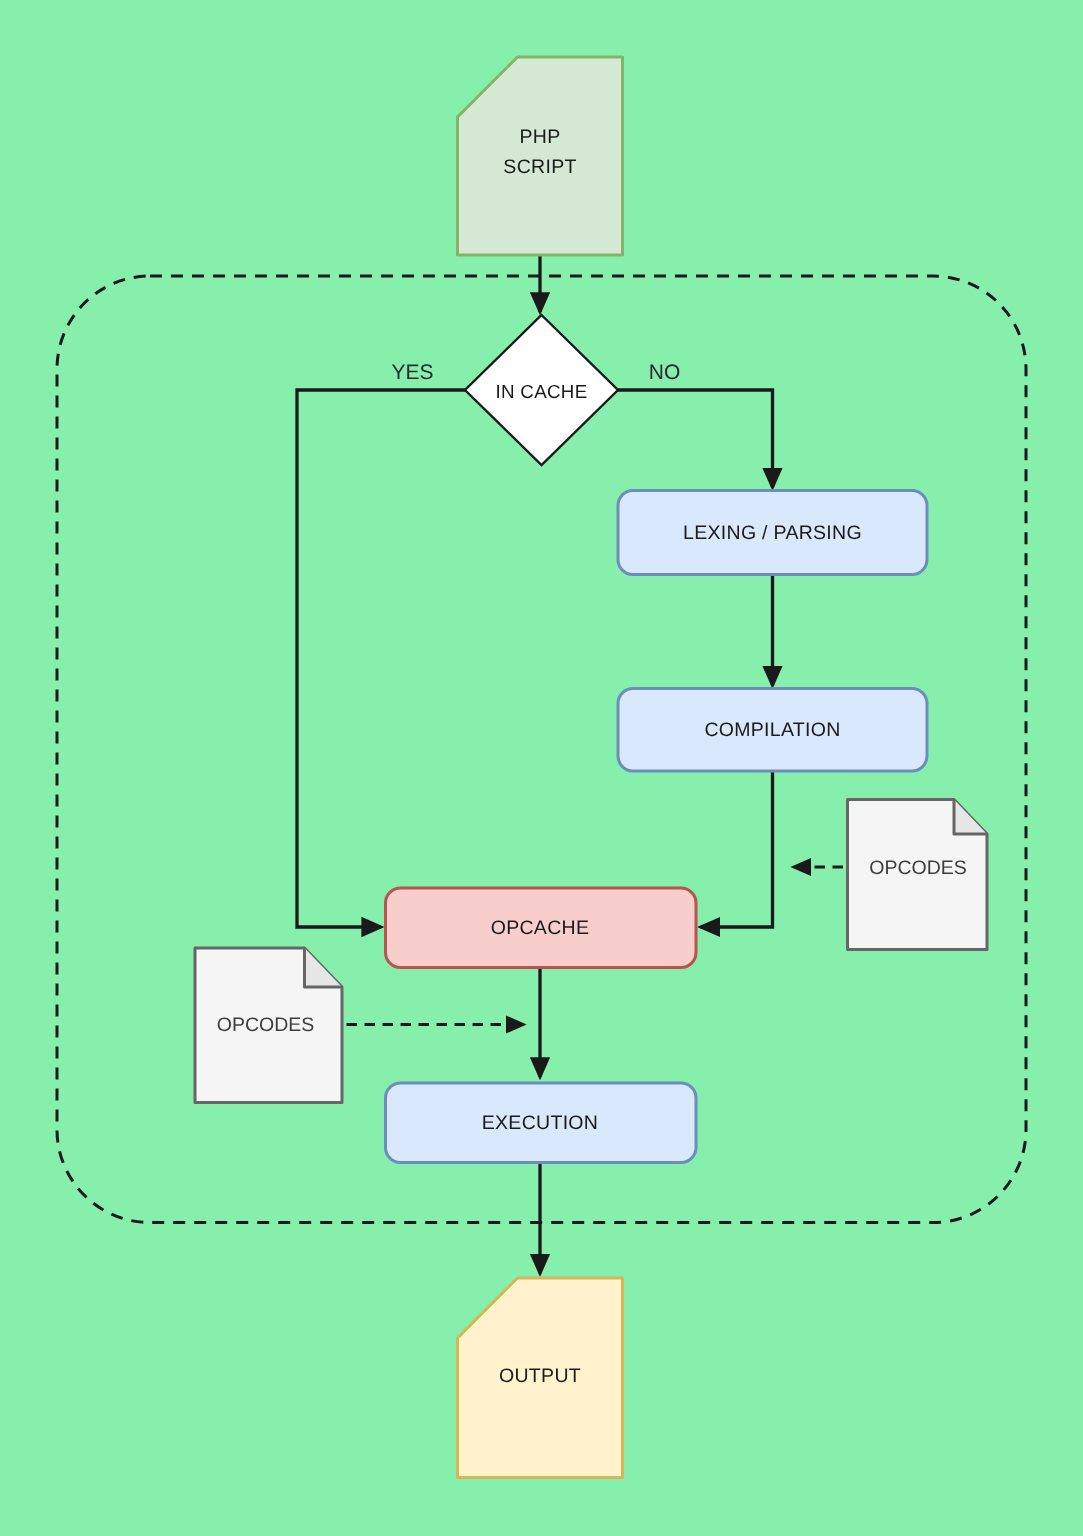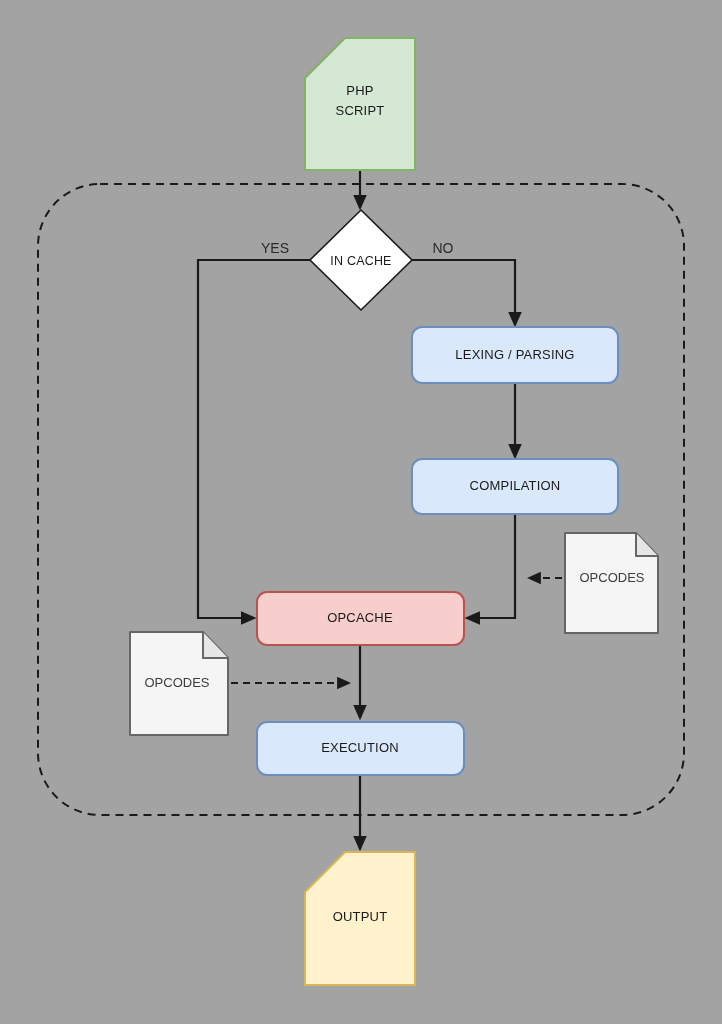--- a/index.html
+++ b/index.html
@@ -14,7 +14,7 @@
     position: relative;
     width: 722px;
     height: 1024px;
-    background: #a3a3a3;
+    background: #86efac;
     overflow: hidden;
   }
   #diagram-svg {

